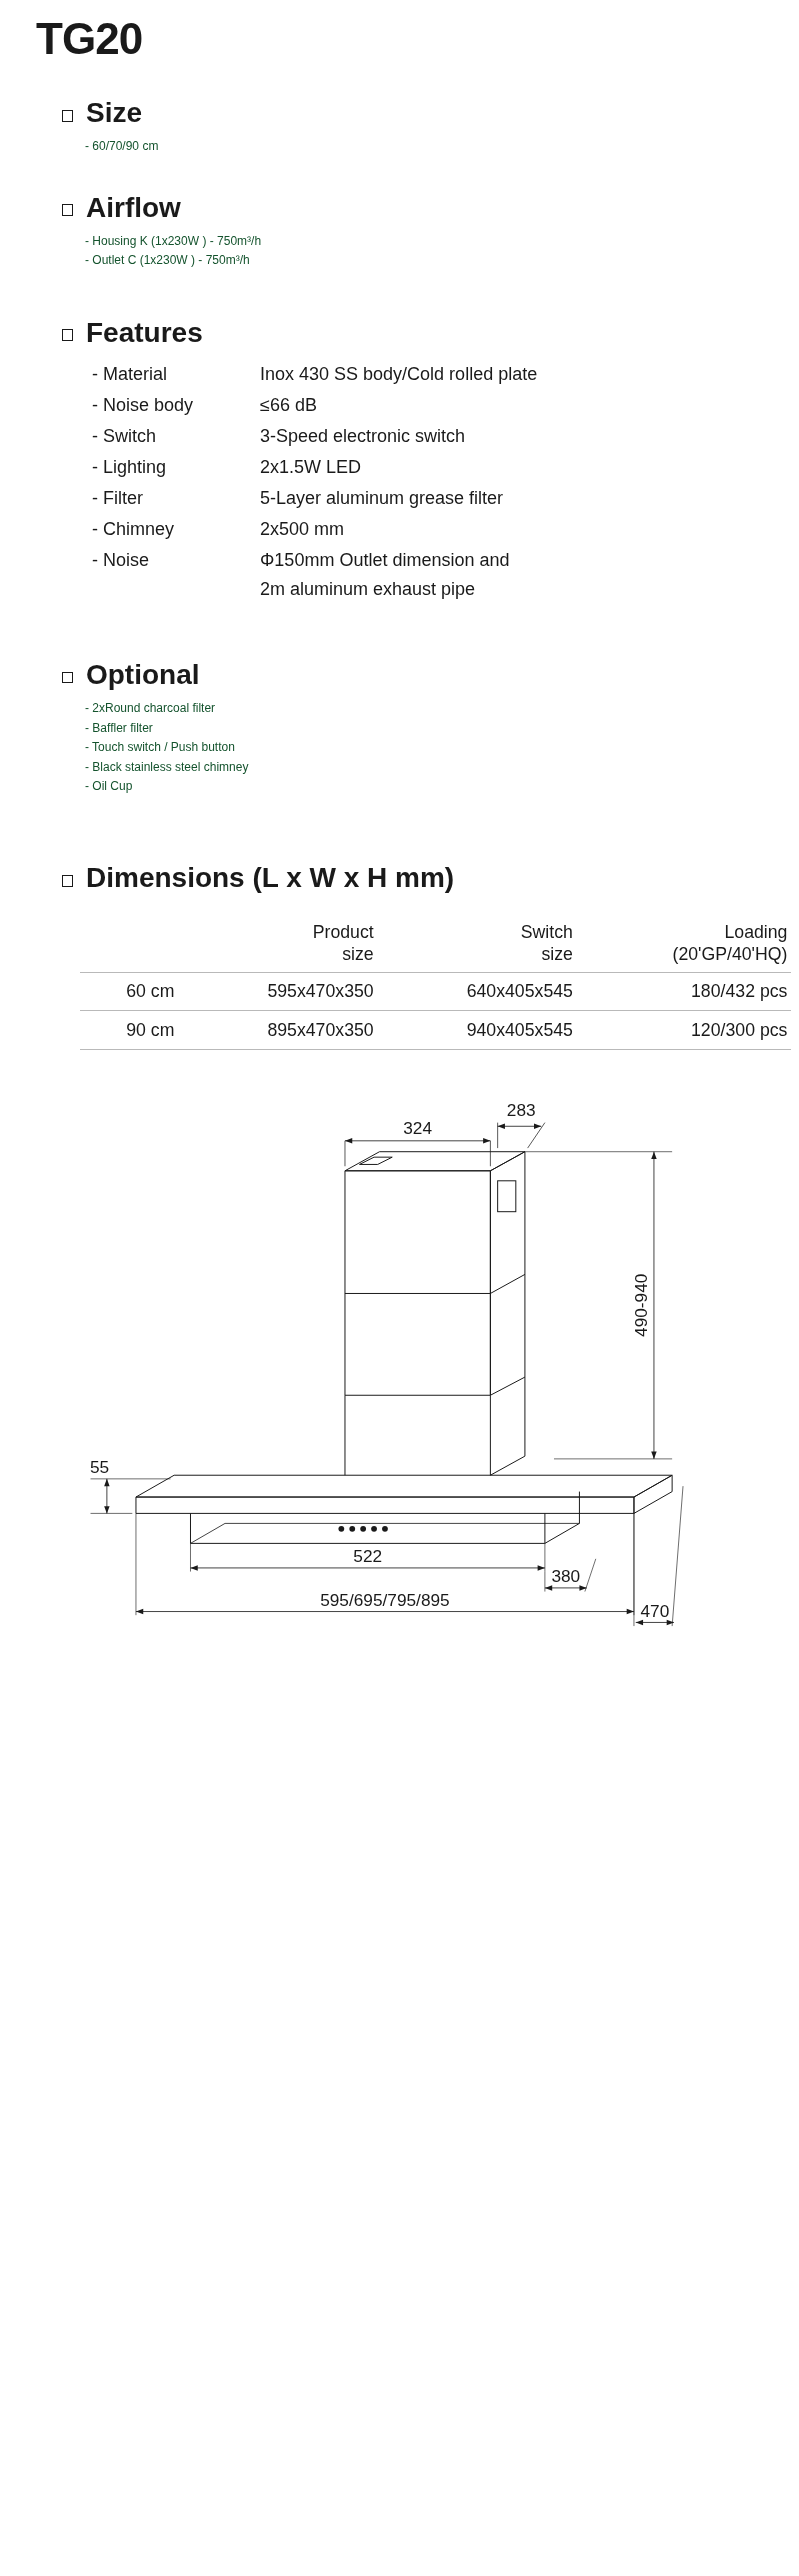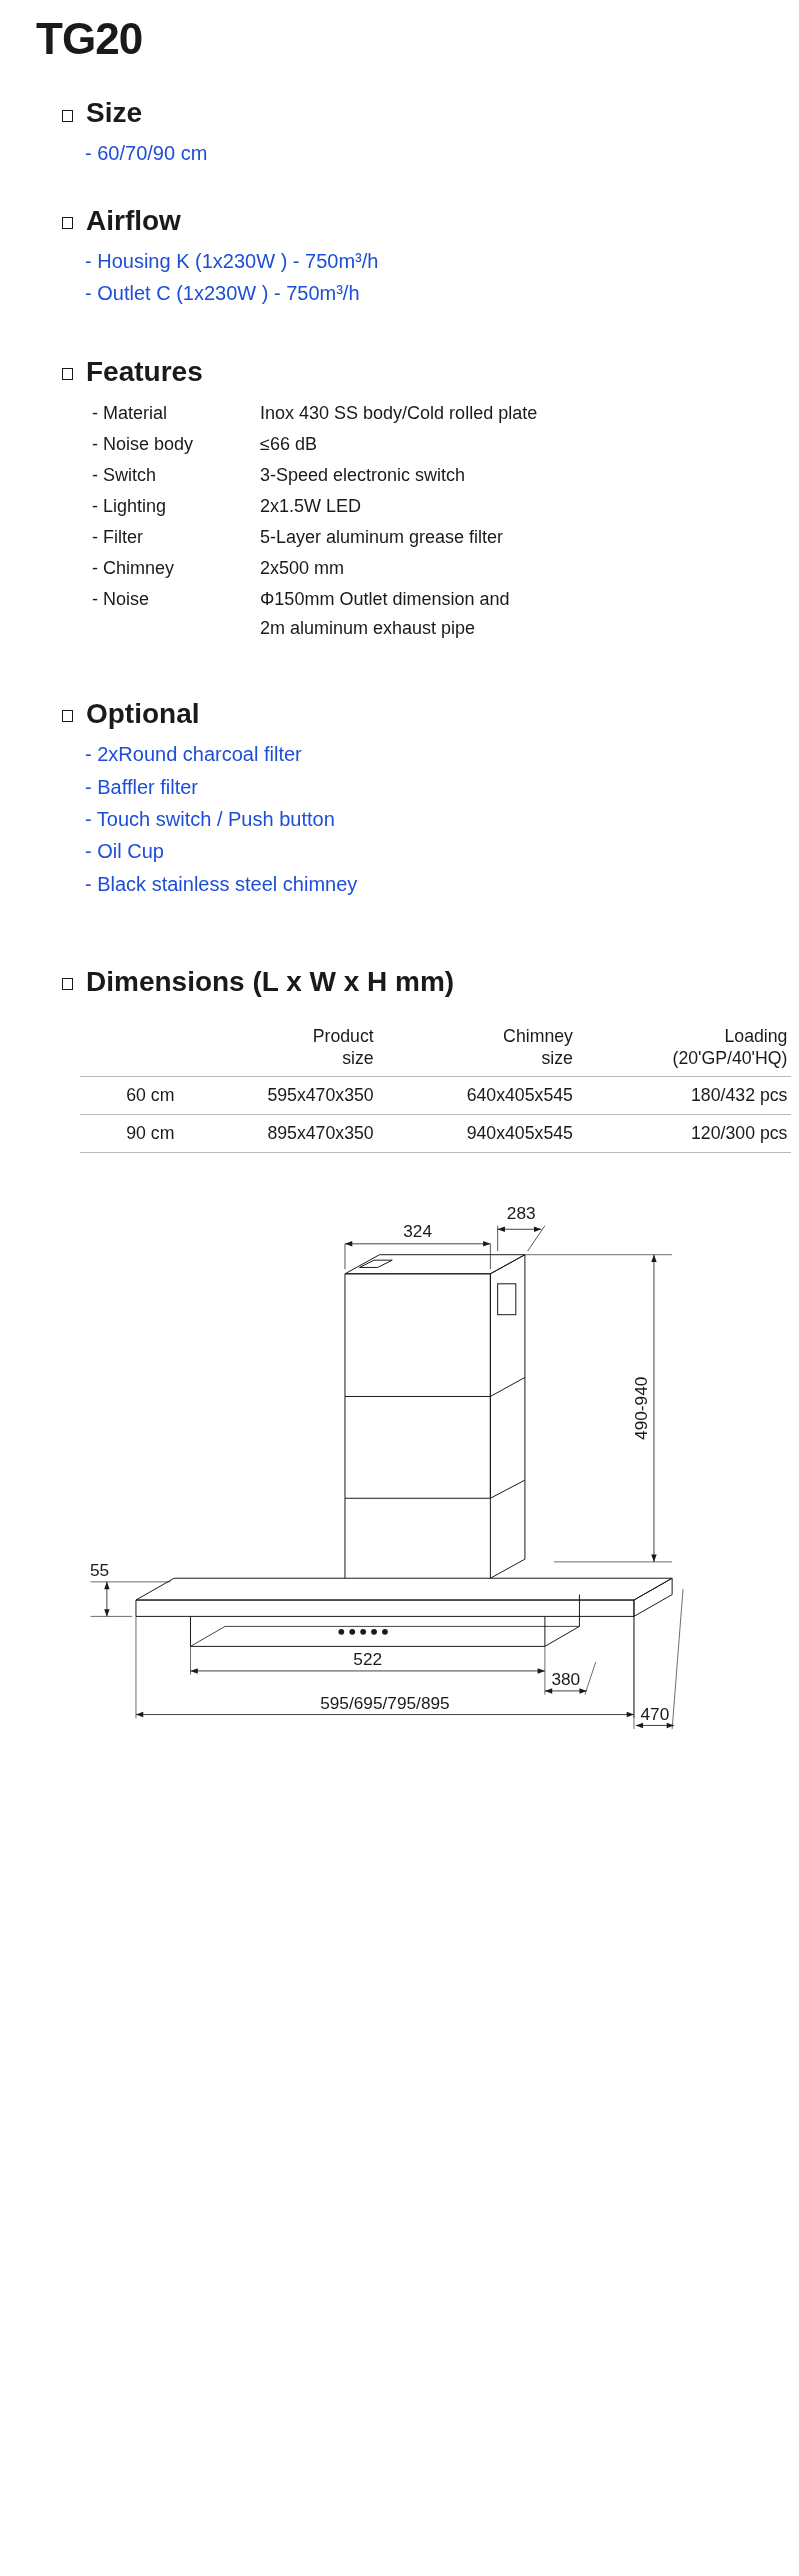--- a/index.html
+++ b/index.html
@@ -60,9 +60,9 @@
     list-style: none;
   }
   .dash-list li {
-    font-size: 20px;
+    font-size: 12px;
     line-height: 1.62;
-    color: #1d4ed8;
+    color: #14532d;
     white-space: nowrap;
   }
 

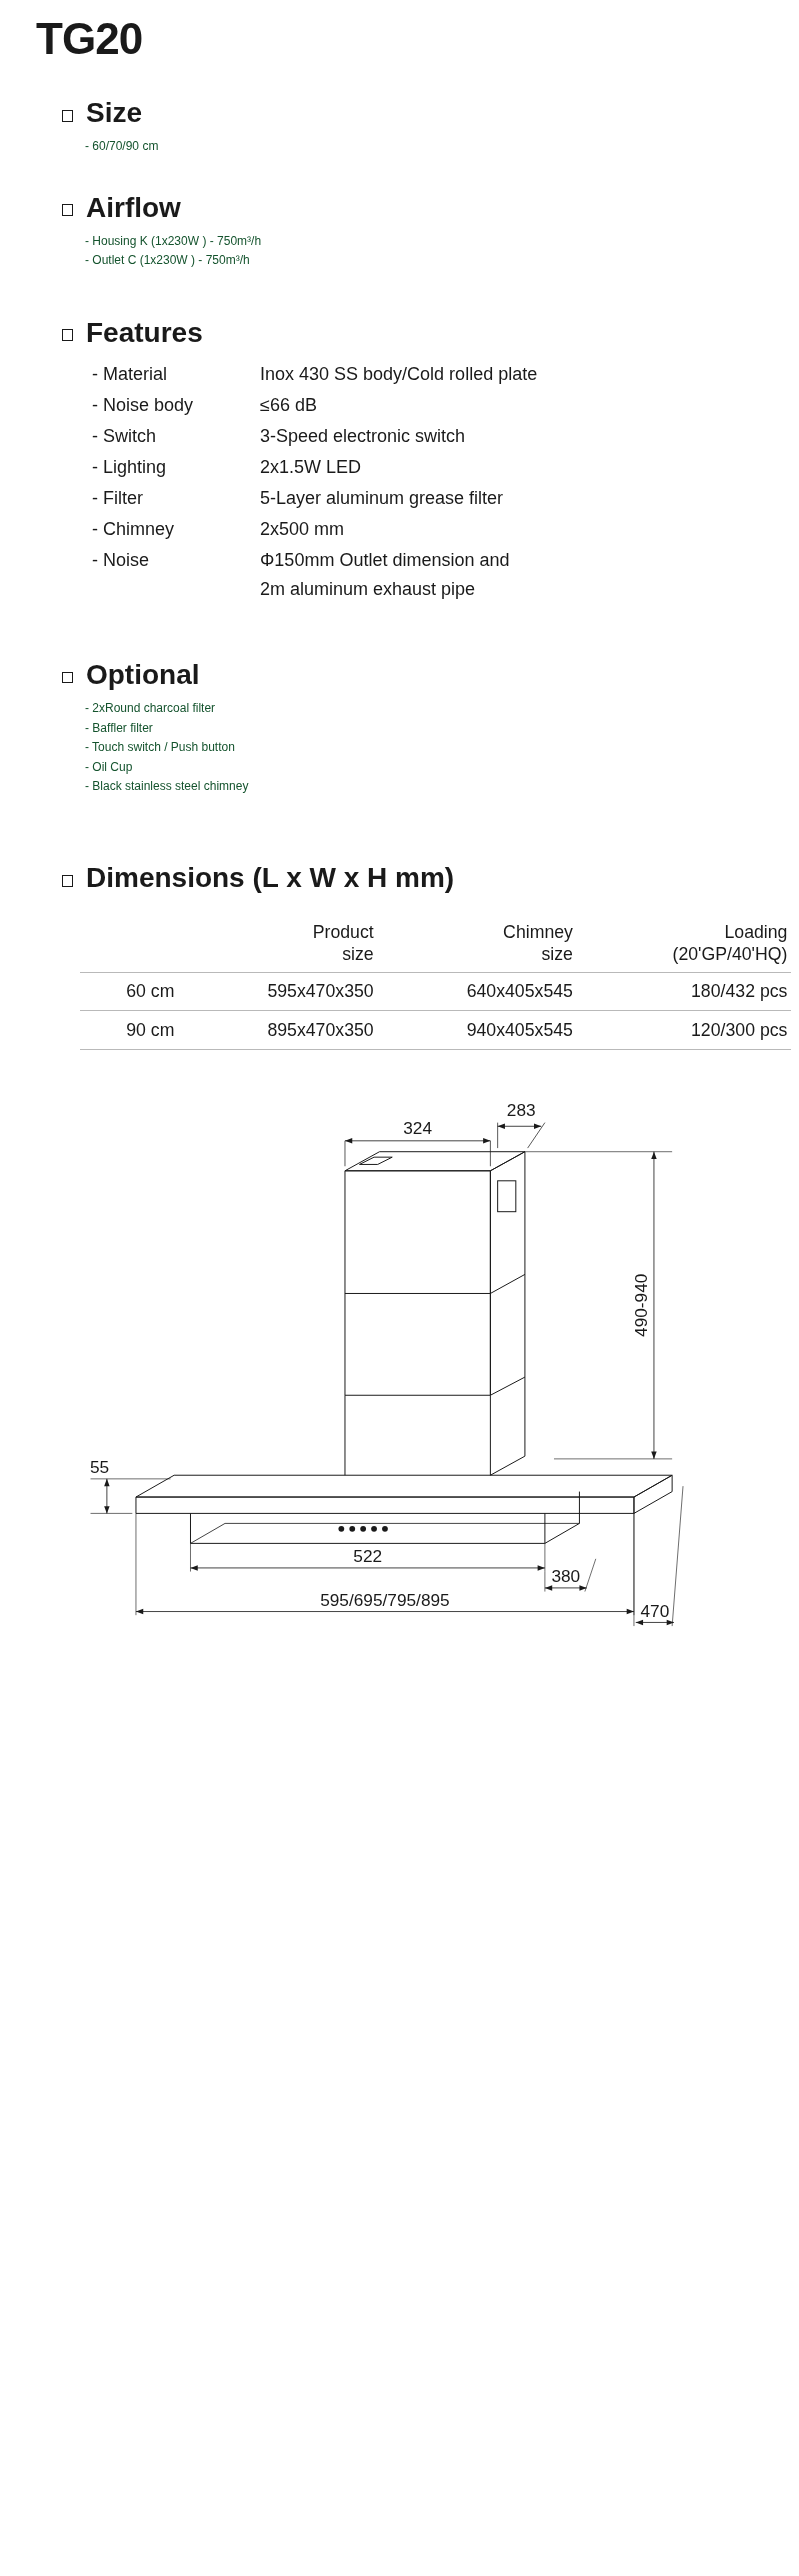--- a/index.html
+++ b/index.html
@@ -195,8 +195,8 @@
       <li>- 2xRound charcoal filter</li>
       <li>- Baffler filter</li>
       <li>- Touch switch / Push button</li>
+      <li>- Black stainless steel chimney</li>
       <li>- Oil Cup</li>
-      <li>- Black stainless steel chimney</li>
     </ul>
   </div>
 

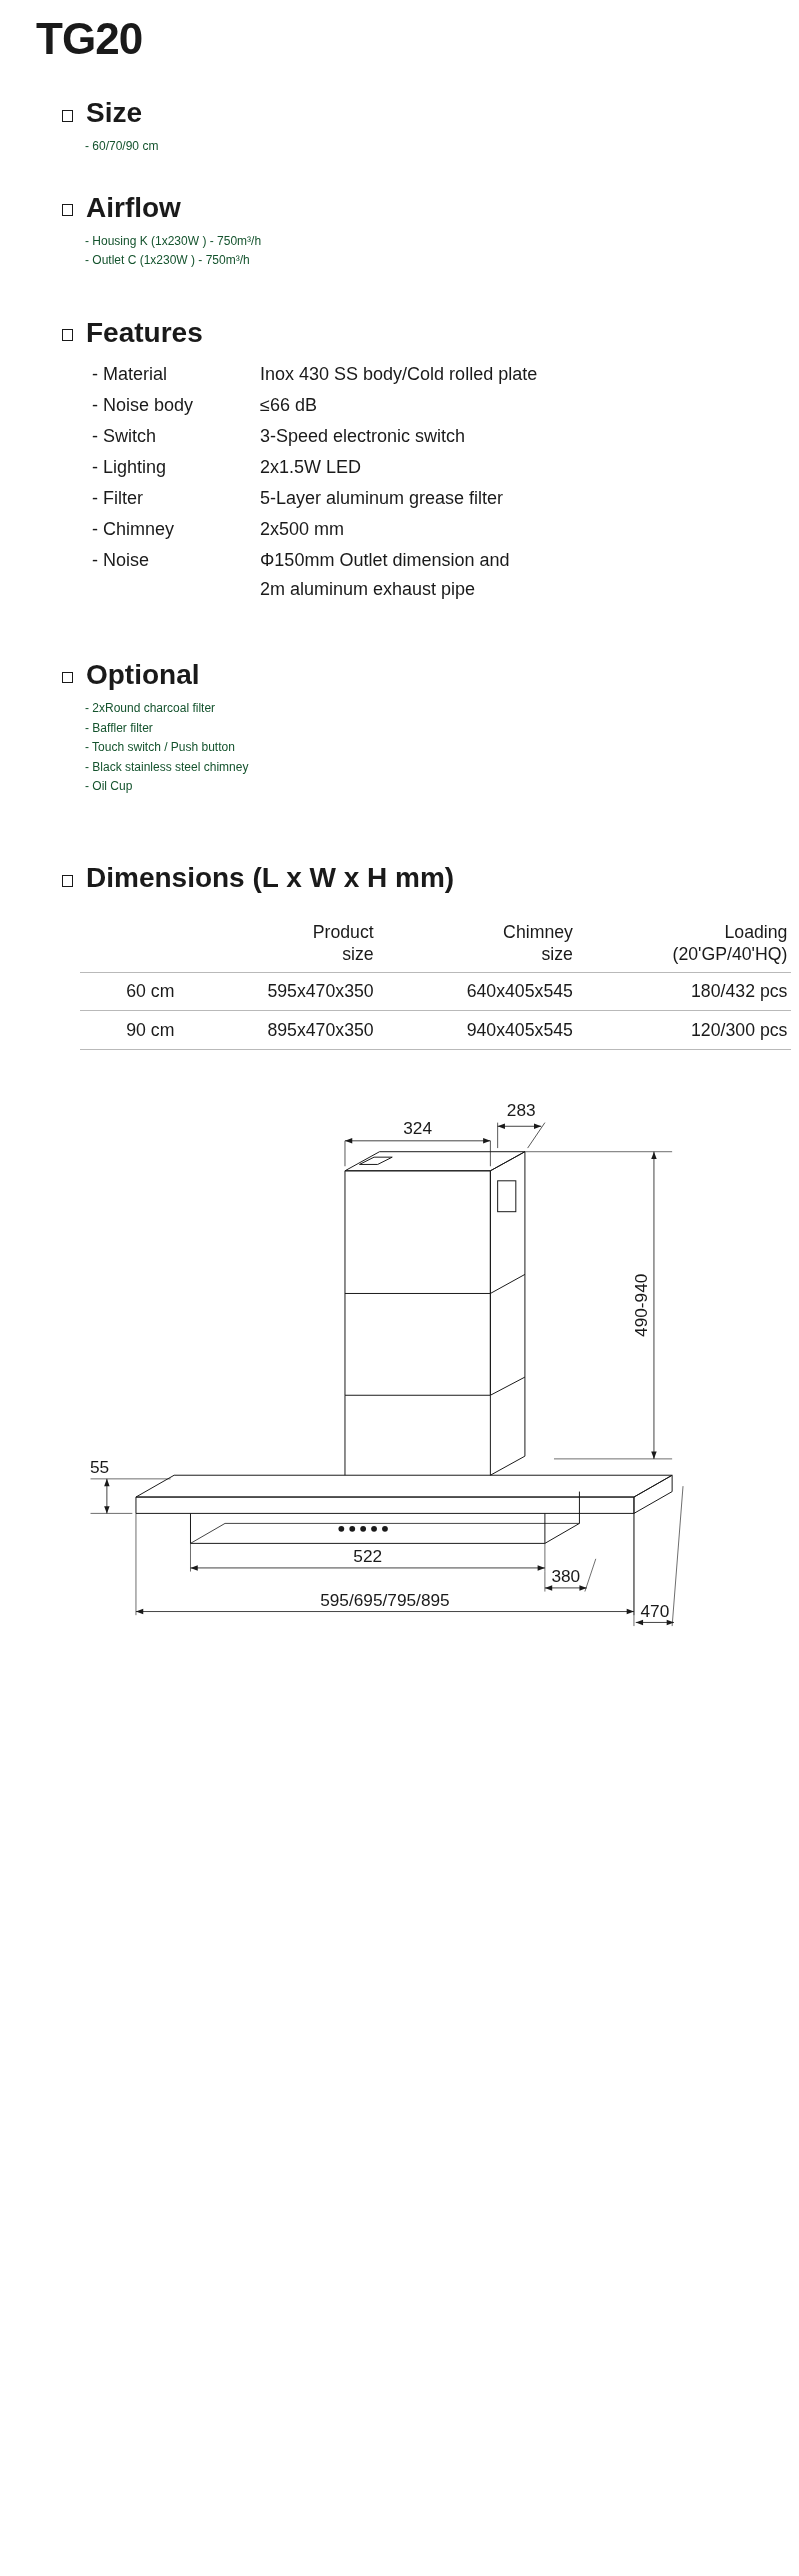--- a/index.html
+++ b/index.html
@@ -216,7 +216,7 @@
               <div>size</div>
             </th>
             <th>
-              <div>Chimney</div>
+              <div>Switch</div>
               <div>size</div>
             </th>
             <th>

